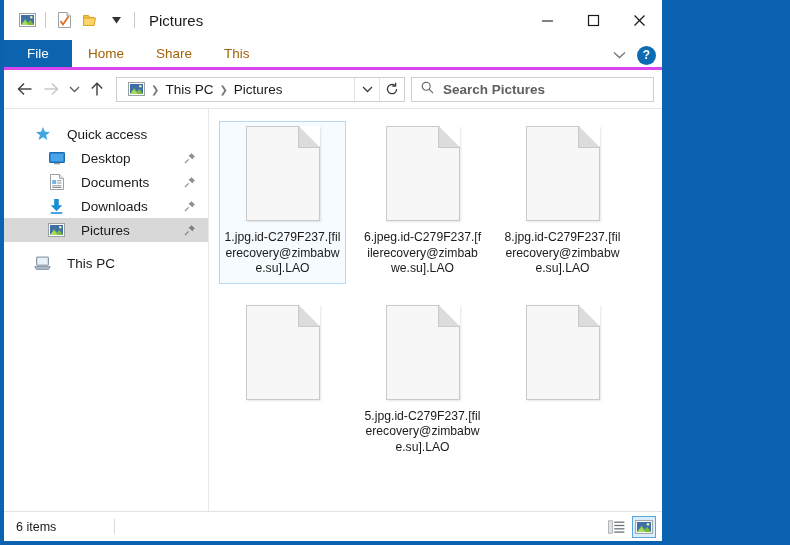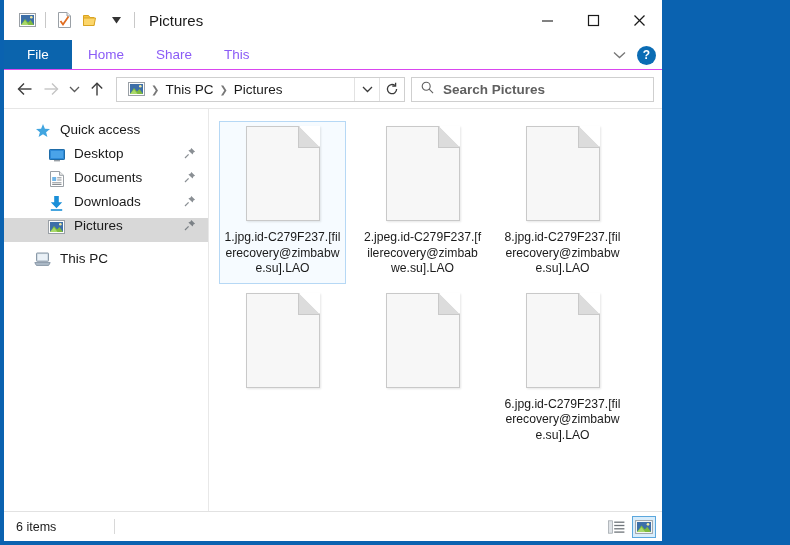--- a/index.html
+++ b/index.html
@@ -52,7 +52,7 @@
     height: 30px; flex: 0 0 30px;
     background: #ffffff;
     display: flex; align-items: stretch;
-    border-bottom: 1px solid #d946ef;
+    border-bottom: 3px solid #d946ef;
     position: relative;
   }
   .tab {

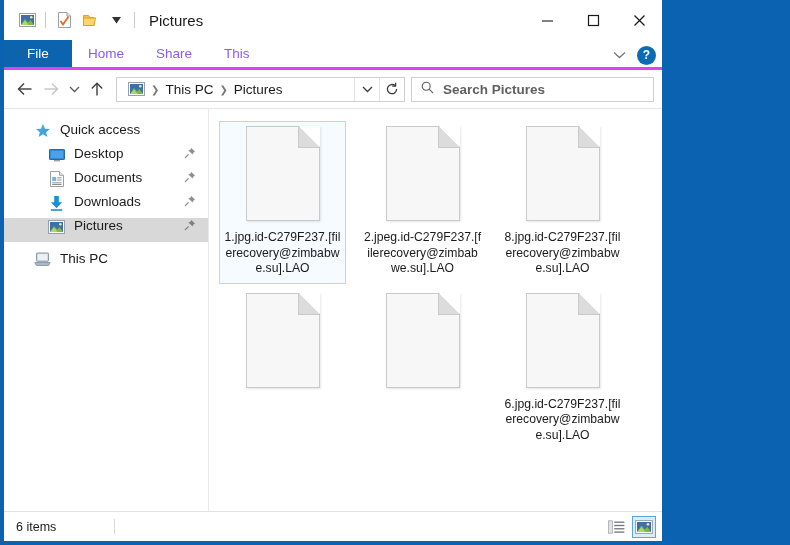--- a/index.html
+++ b/index.html
@@ -57,7 +57,7 @@
   }
   .tab {
     display: flex; align-items: center; justify-content: center;
-    padding: 0 16px; font-size: 13.5px; color: #8b5cf6;
+    padding: 0 16px; font-size: 13.5px; color: #a16207;
     white-space: nowrap;
   }
   .tab.file {

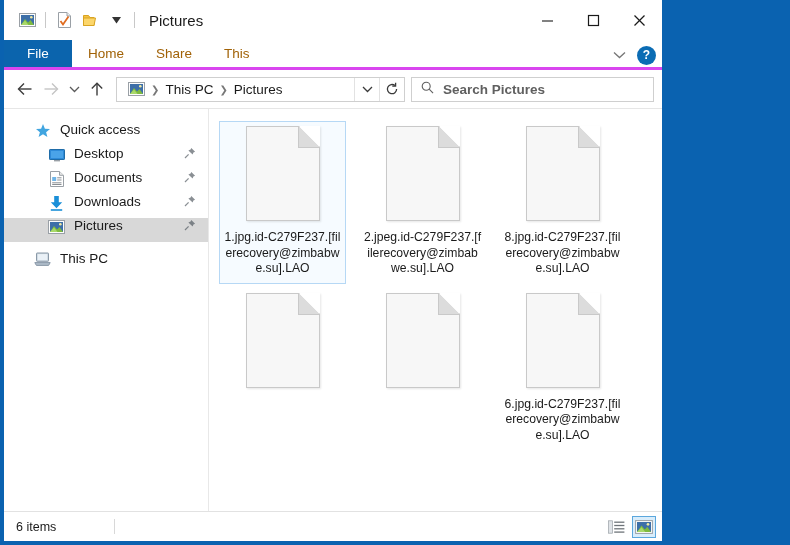--- a/index.html
+++ b/index.html
@@ -162,8 +162,8 @@
     overflow: hidden;
   }
   .nav-item {
-    height: 24px; display: flex; align-items: flex-start;
-    padding-left: 30px; gap: 9px; position: relative;
+    height: 24px; display: flex; align-items: center;
+    padding-left: 30px; gap: 16px; position: relative;
   }
   .nav-item.indent { padding-left: 44px; }
   .nav-item.gap { margin-top: 9px; }

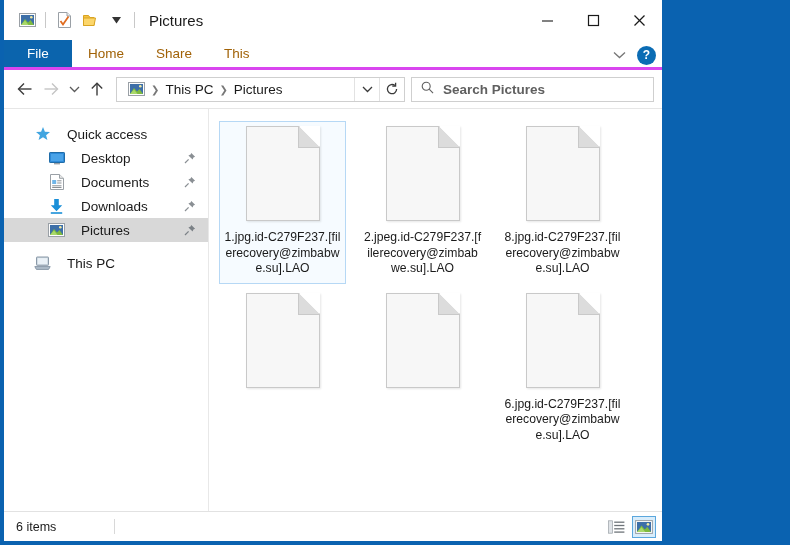--- a/index.html
+++ b/index.html
@@ -195,7 +195,7 @@
   }
   .file-cell {
     width: 127px; padding: 4px 2px 6px 2px;
-    margin-right: 13px; margin-bottom: 4px;
+    margin-right: 13px; margin-bottom: 16px;
     display: flex; flex-direction: column; align-items: center;
     border: 1px solid transparent;
   }

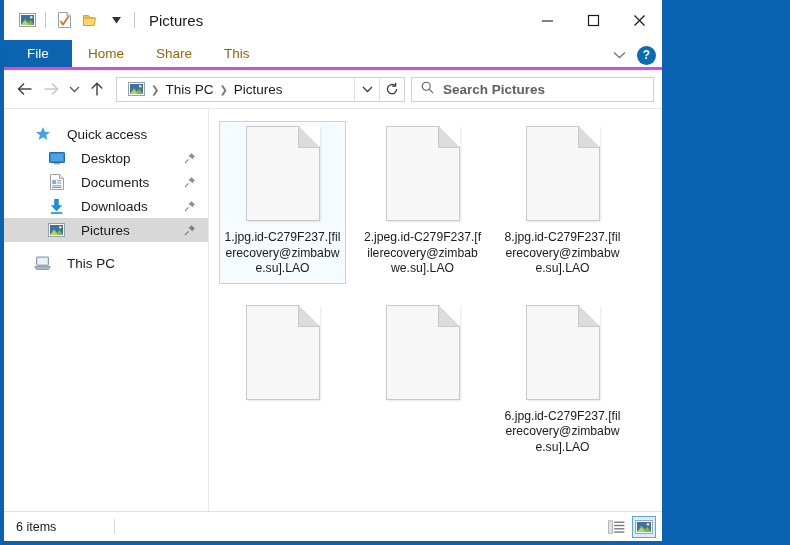--- a/index.html
+++ b/index.html
@@ -520,7 +520,7 @@
               <div class="fold-edge"></div>
               <div class="fold"></div>
           </div>
-          <div class="file-name">2.jpeg.id-C279F237.[filerecovery@zimbabwe.su].LAO</div>
+          <div class="file-name">6.jpeg.id-C279F237.[filerecovery@zimbabwe.su].LAO</div>
         </div>
 
         <div class="file-cell">

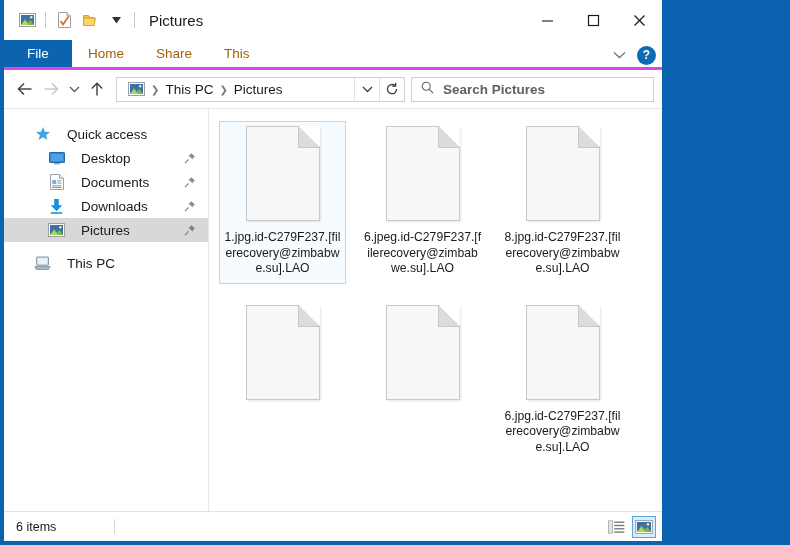--- a/index.html
+++ b/index.html
@@ -546,6 +546,7 @@
               <div class="fold-edge"></div>
               <div class="fold"></div>
           </div>
+          <div class="file-name">5.jpg.id-C279F237.[filerecovery@zimbabwe.su].LAO</div>
         </div>
 
         <div class="file-cell">

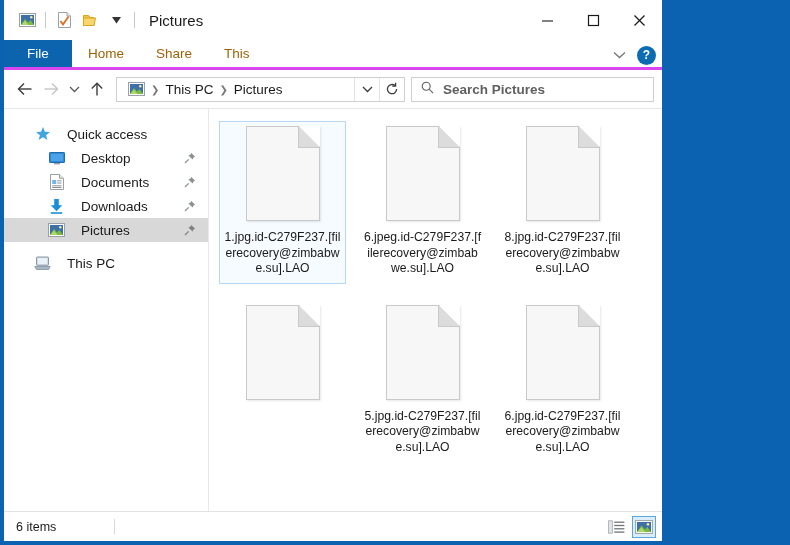--- a/index.html
+++ b/index.html
@@ -555,7 +555,6 @@
               <div class="fold-edge"></div>
               <div class="fold"></div>
           </div>
-          <div class="file-name">6.jpg.id-C279F237.[filerecovery@zimbabwe.su].LAO</div>
         </div>
 
       </div>

